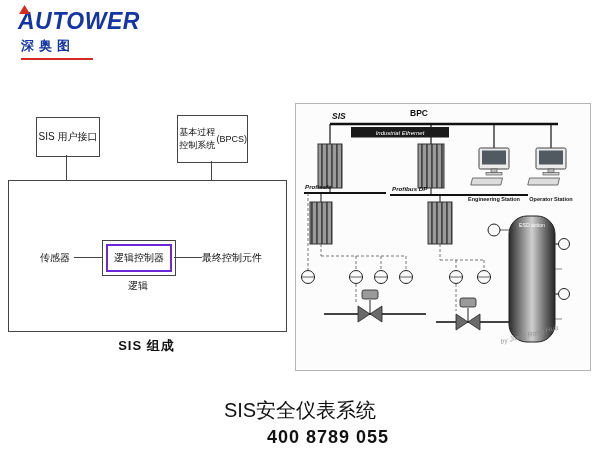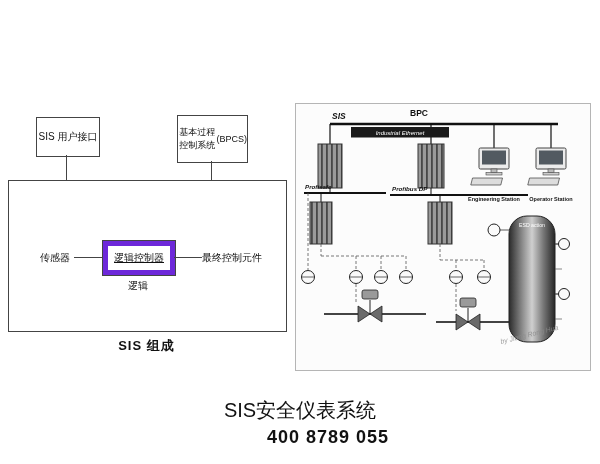--- a/index.html
+++ b/index.html
@@ -53,6 +53,14 @@
 
 <div class="canvas">
 
+  <div class="logo">
+    <div class="brand-wrap">
+      <span class="brand-accent"></span>
+      <span class="brand">AUTOWER</span>
+    </div>
+    <div class="logo-cn">深奥图</div>
+    <div class="logo-underline"></div>
+  </div>
 
   <div>
     <div class="box box-user">

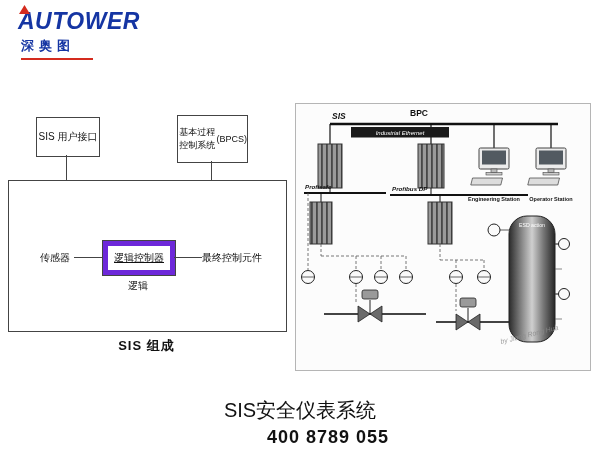--- a/index.html
+++ b/index.html
@@ -30,8 +30,8 @@
   .hline-a{left:74px;top:257px;width:28px;}
   .ctrl-outer{position:absolute;left:102px;top:240px;width:72px;height:34px;border:1px solid #444;
               background:#fff;display:flex;align-items:center;justify-content:center;}
-  .ctrl-inner{border:5px solid #6d28d9;width:62px;height:24px;display:flex;align-items:center;
-              justify-content:center;font-size:10px;white-space:nowrap;text-decoration:underline;}
+  .ctrl-inner{border:2px solid #6d28d9;width:62px;height:24px;display:flex;align-items:center;
+              justify-content:center;font-size:10px;white-space:nowrap;}
   .hline-b{left:174px;top:257px;width:28px;}
   .lbl-final{left:202px;top:251px;}
   .lbl-logic{left:102px;top:279px;width:72px;text-align:center;}

